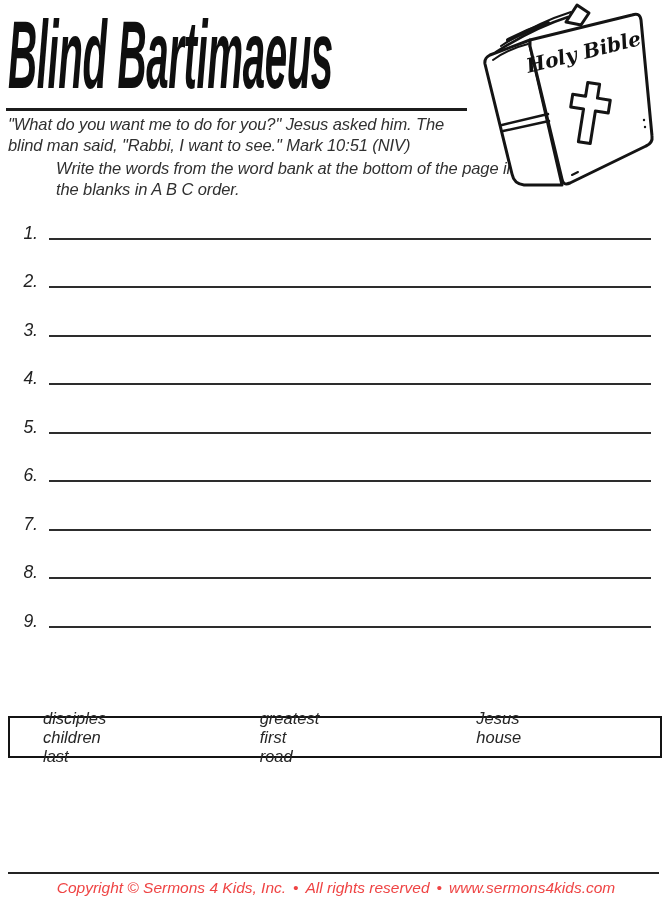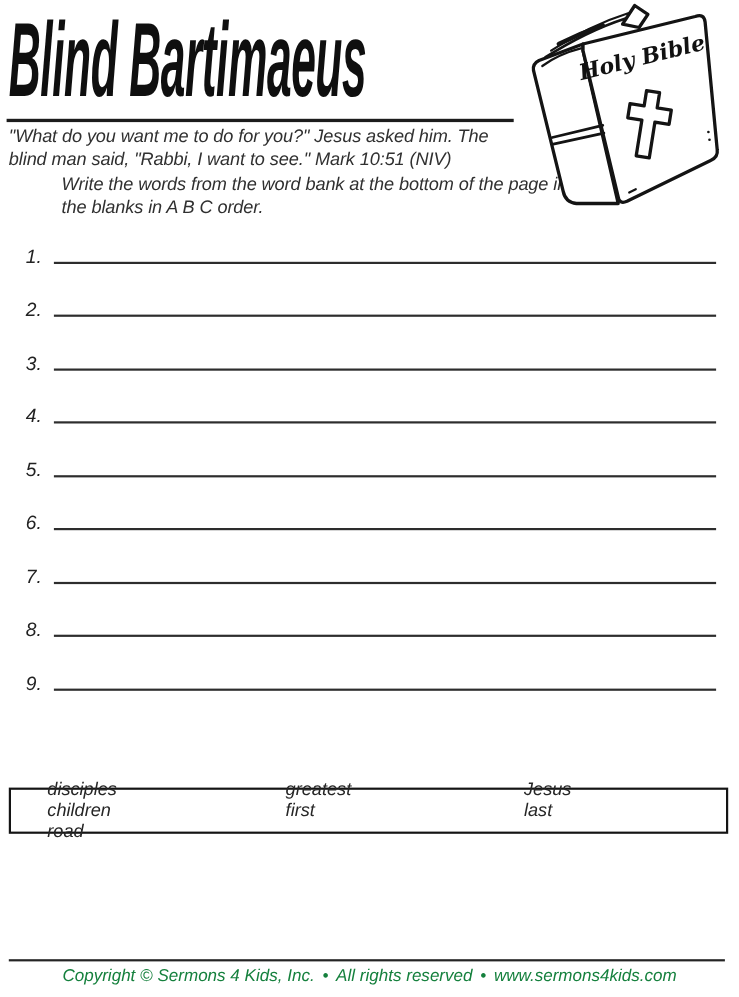--- a/index.html
+++ b/index.html
@@ -158,6 +158,7 @@
     <span class="word">Jesus</span>
     <span class="word">children</span>
     <span class="word">first</span>
+    <span class="word">house</span>
     <span class="word">last</span>
     <span class="word">road</span>
   </div>

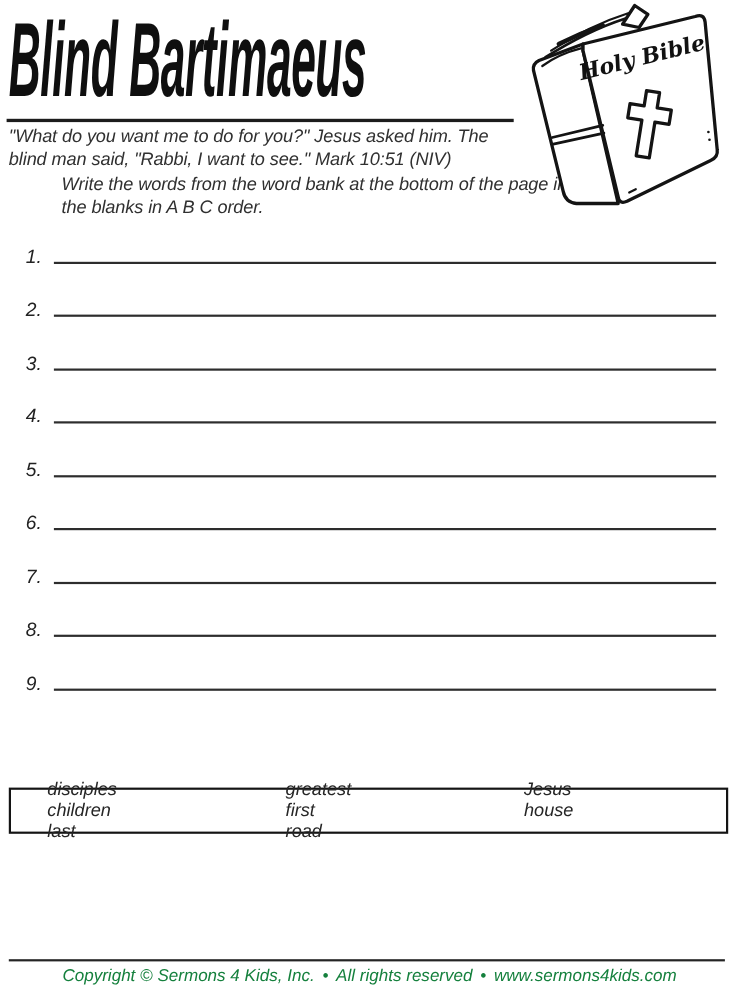--- a/index.html
+++ b/index.html
@@ -66,7 +66,7 @@
   }
   .footer-text {
     position:absolute; left:0; top:879px; width:672px; text-align:center;
-    font-size:15.5px; color:#15803d;
+    font-size:15.5px; color:#ef4444;
   }
   .footer-text .bullet { display:inline-block; margin:0 7px; }
 

